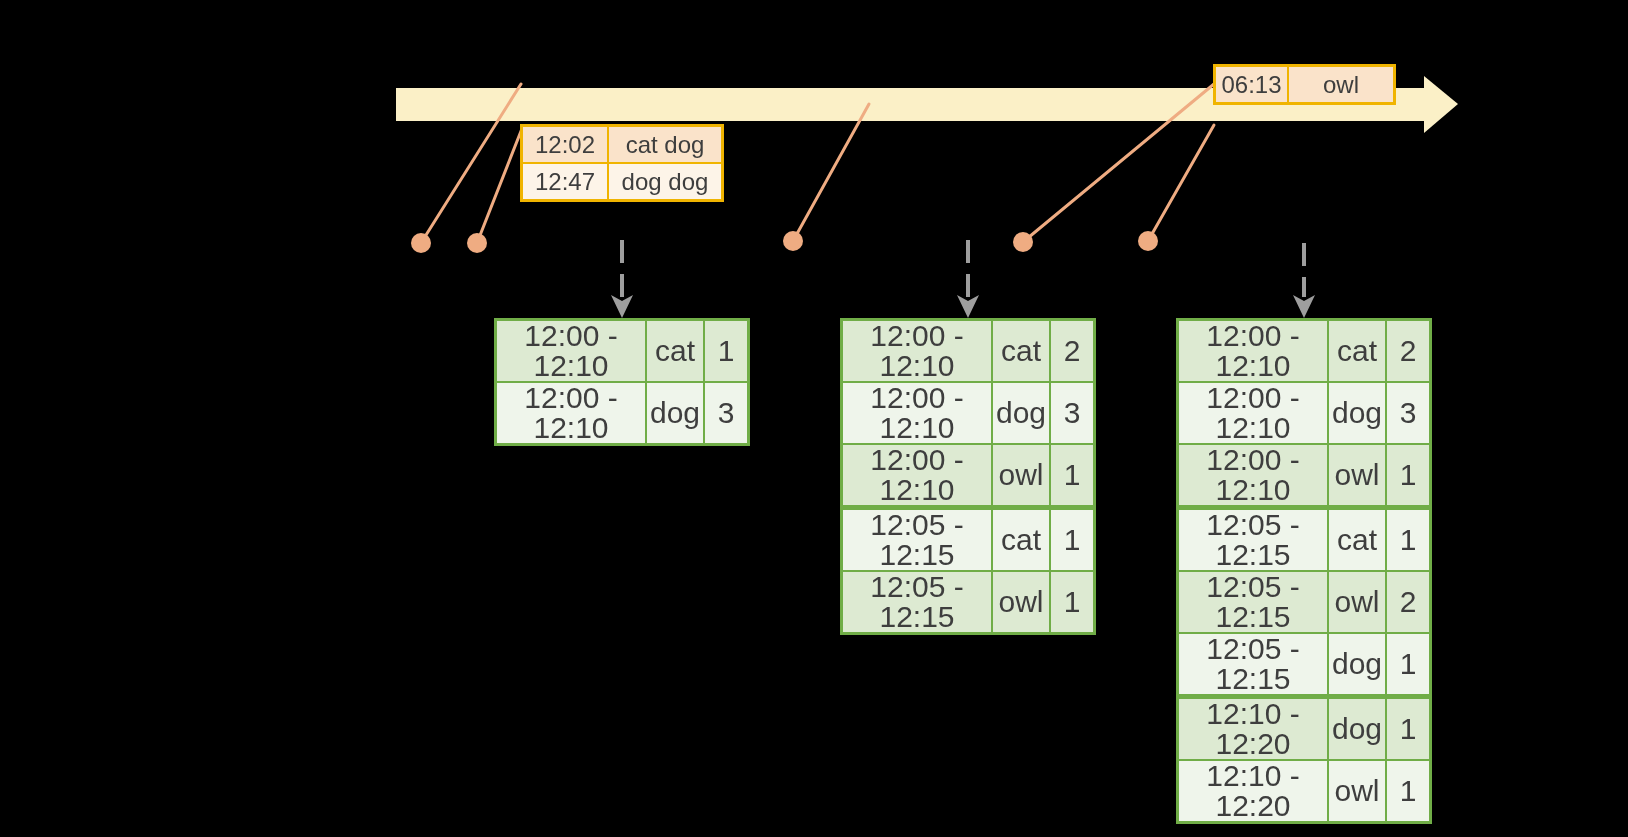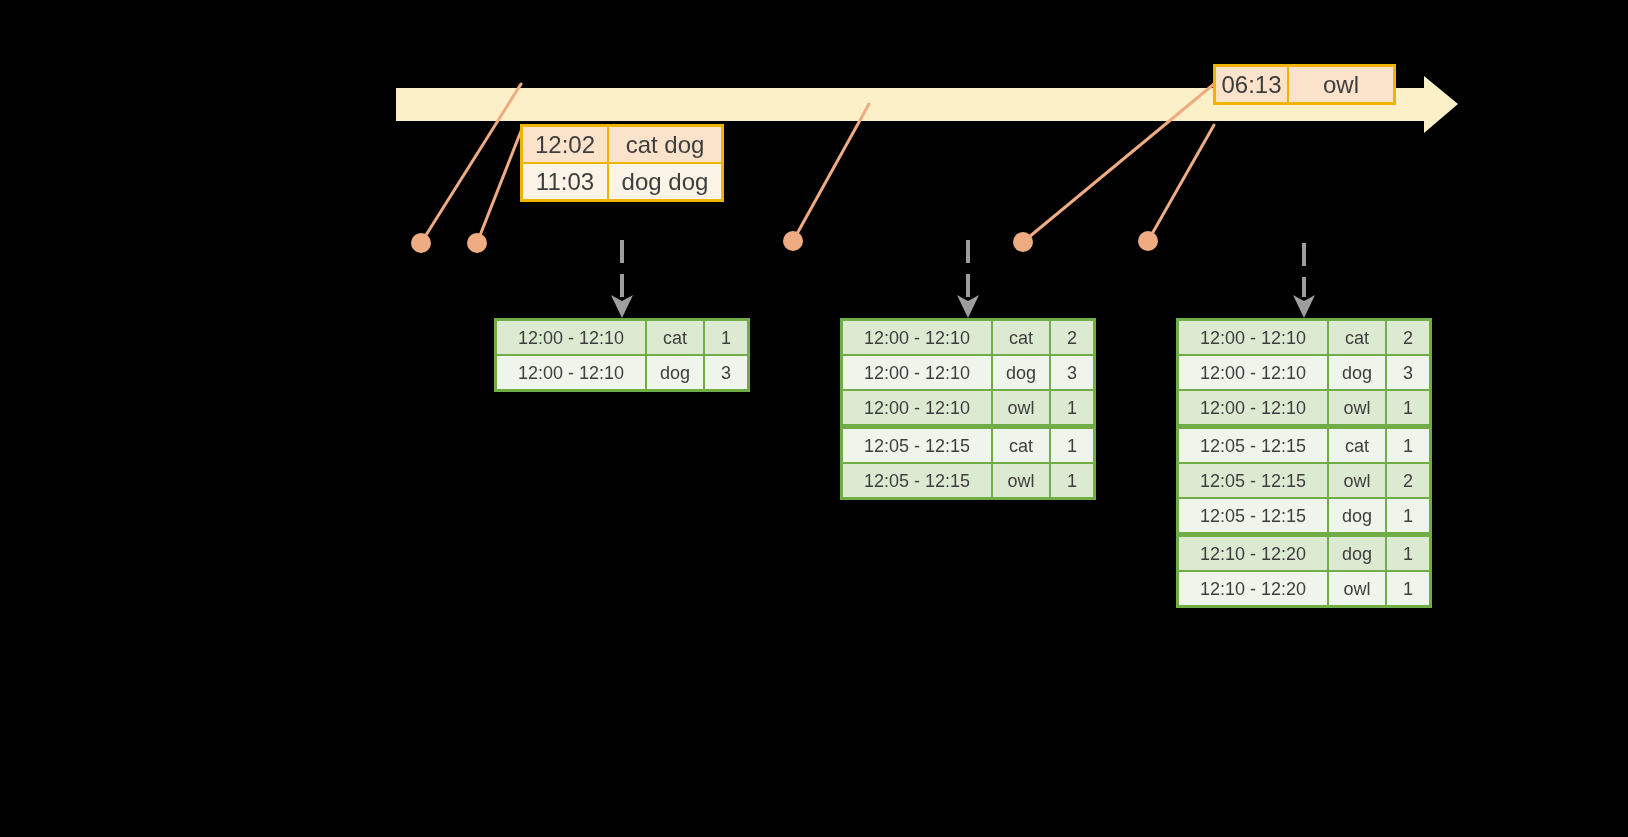--- a/index.html
+++ b/index.html
@@ -91,7 +91,7 @@
         <td class="col-words">cat dog</td>
       </tr>
       <tr>
-        <td class="col-time">11:03</td>
+        <td class="col-time">12:47</td>
         <td class="col-words">dog dog</td>
       </tr>
     </tbody>

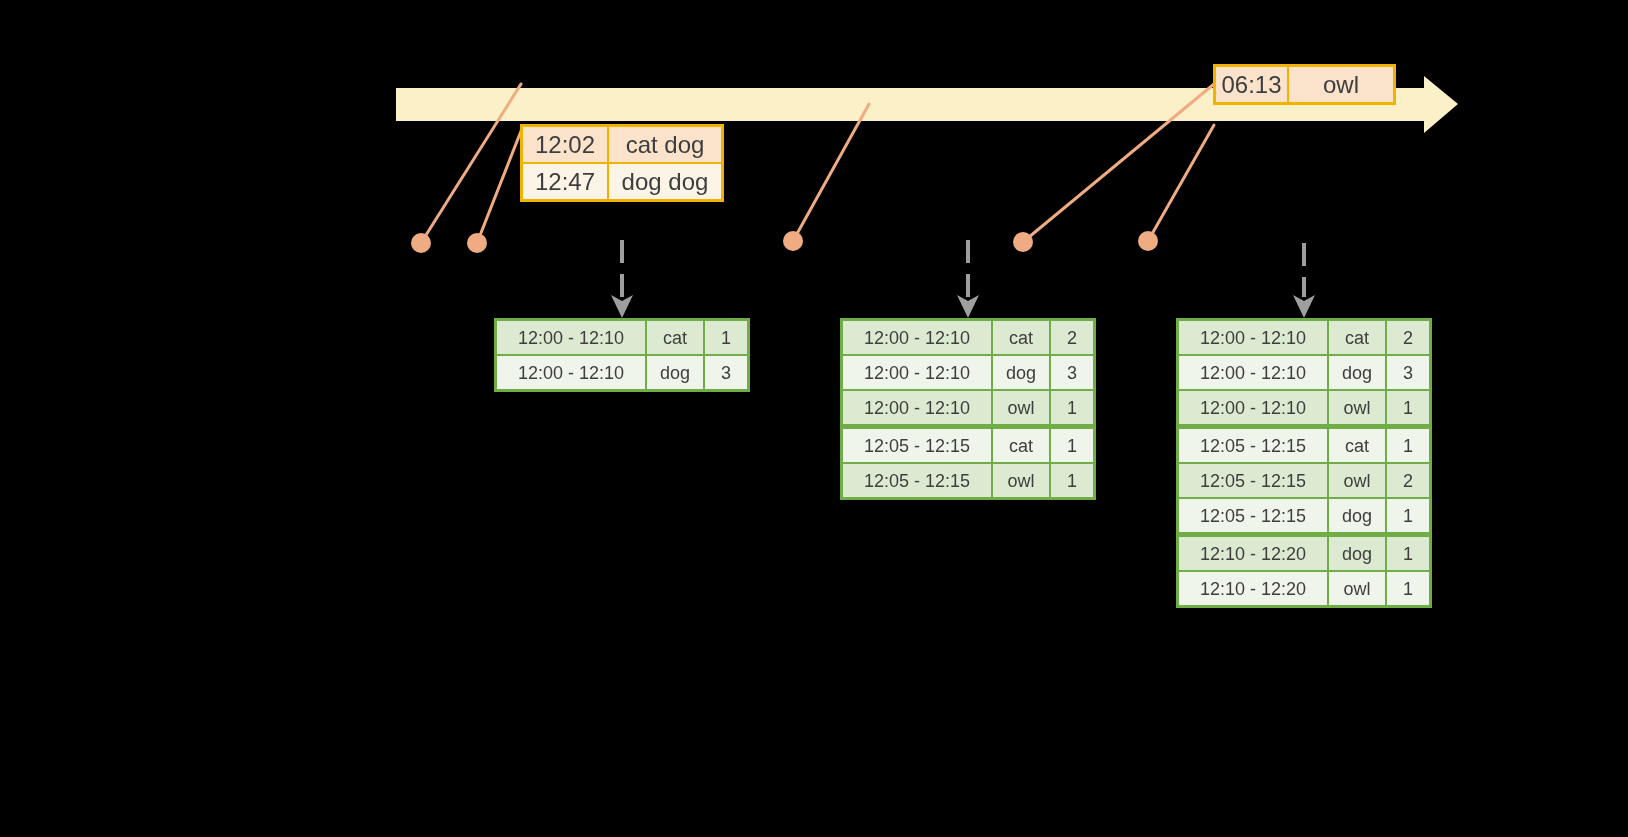--- a/index.html
+++ b/index.html
@@ -32,7 +32,7 @@
   .gtable{border:3px solid var(--green-border,#70ad47);}
   .gtable td{
     border:2px solid var(--green-border,#70ad47);
-    height:33px;font-size:18px;color:var(--text,#3e3e3e);
+    height:33px;font-size:30px;color:var(--text,#3e3e3e);
   }
   .gtable tr:nth-child(odd) td{background:var(--green-row-odd,#ddead2);}
   .gtable tr:nth-child(even) td{background:var(--green-row-even,#eff5eb);}

